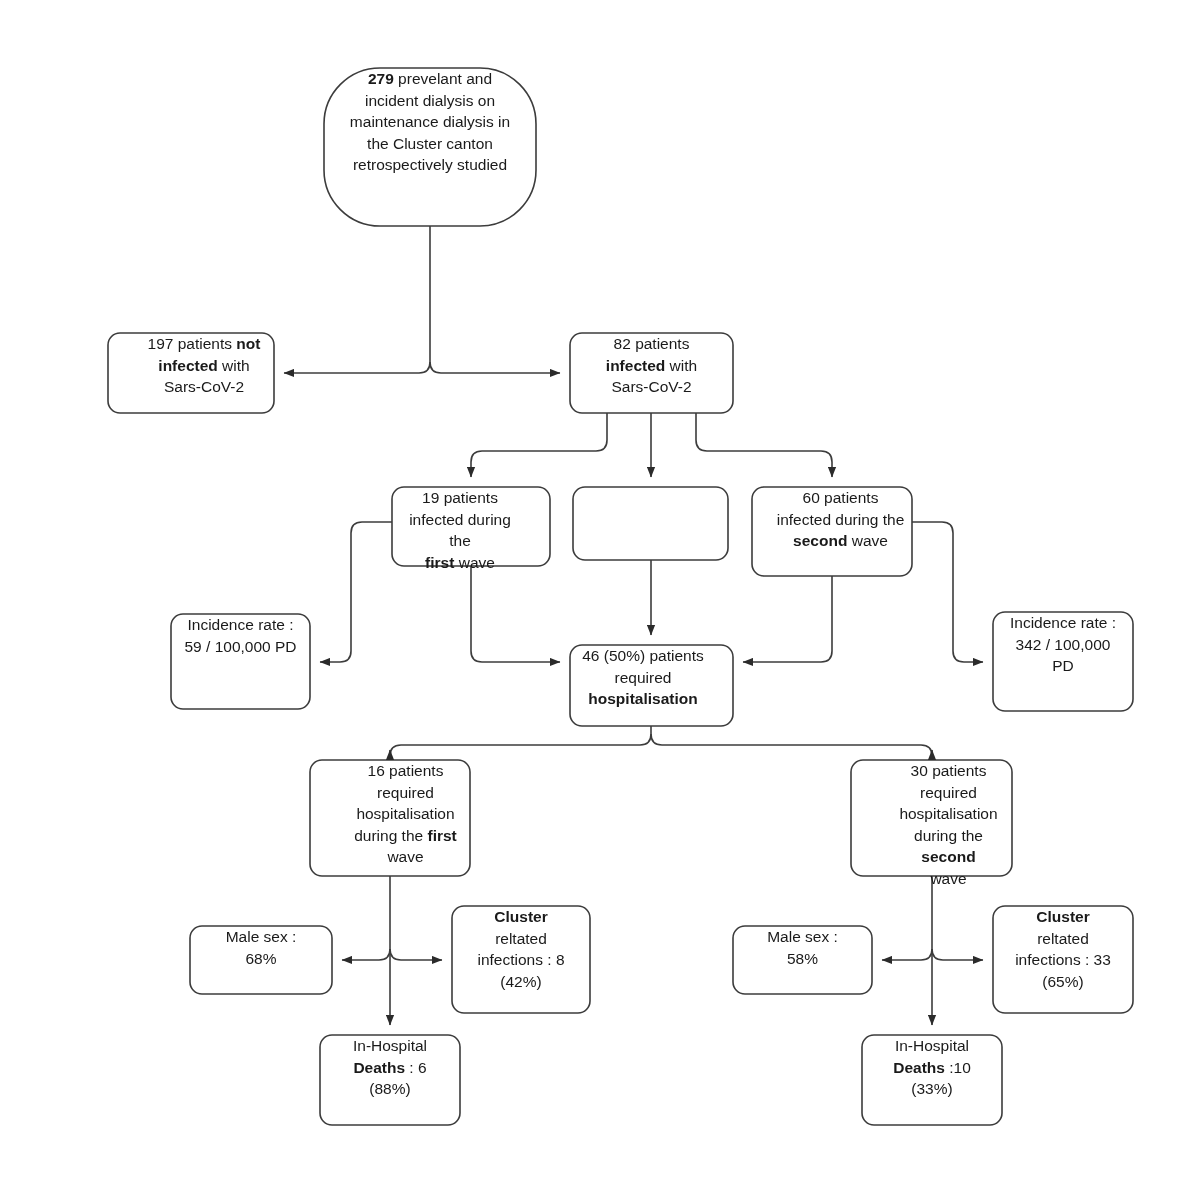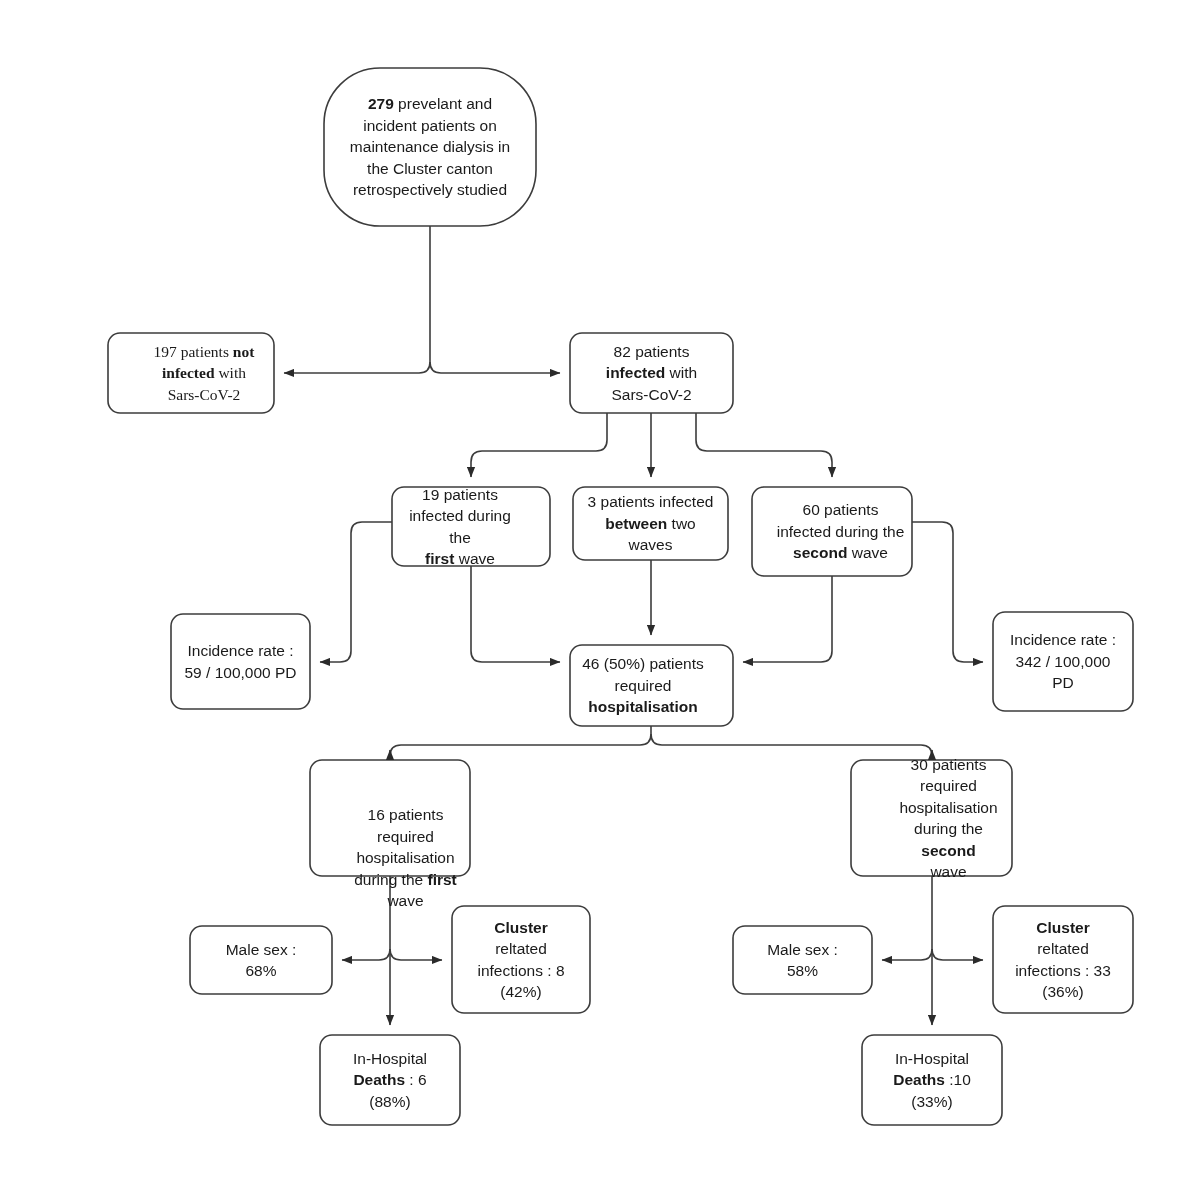--- a/index.html
+++ b/index.html
@@ -42,7 +42,6 @@
   .node-text {
     position: absolute;
     display: flex;
-    align-items: center;
     justify-content: center;
     text-align: center;
     font-family: "Liberation Sans", sans-serif;

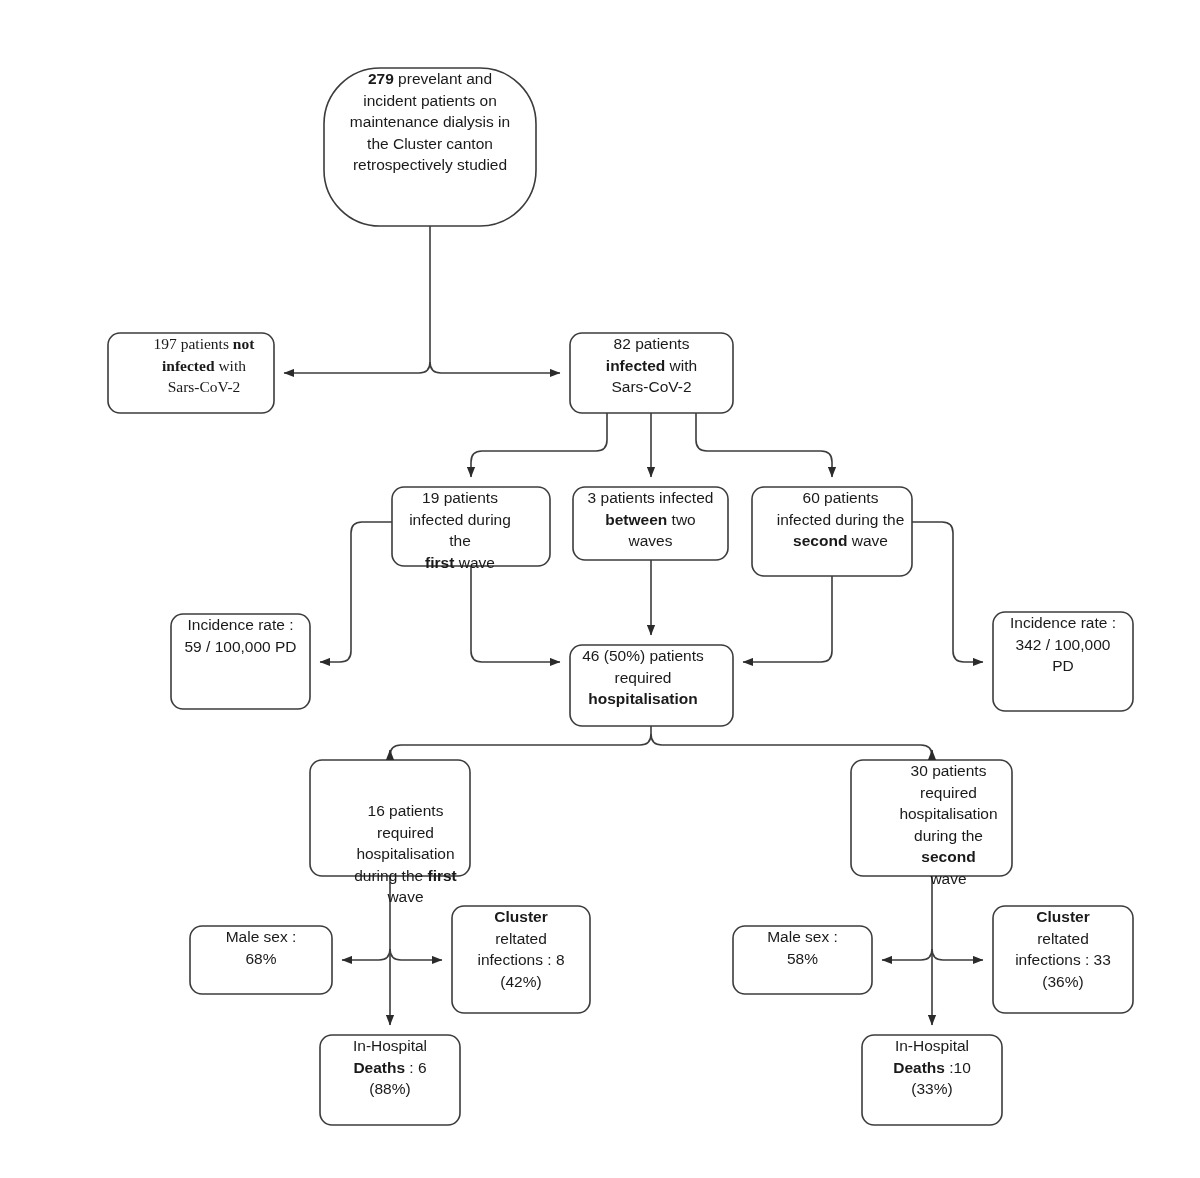--- a/index.html
+++ b/index.html
@@ -146,7 +146,7 @@
     <path class="edge-path" d="M932,949 L932,1025" marker-end="url(#arrowhead)"></path>
   </svg>
 
-  <div class="node-text" style="left:324px; top:68px; width:212px; height:158px;"><div><span class="b">279</span><span> prevelant and</span><br><span>incident patients on</span><br><span>maintenance dialysis in</span><br><span>the Cluster canton</span><br><span>retrospectively studied</span></div></div>
+  <div class="node-text" style="left:324px; top:68px; width:212px; height:158px;"><div><span class="b">279</span><span> prevelant and</span><br><span>incident dialysis on</span><br><span>maintenance dialysis in</span><br><span>the Cluster canton</span><br><span>retrospectively studied</span></div></div>
 
   <div class="node-text" style="left:108px; top:333px; width:192px; height:80px;font-family:Liberation Serif, serif;"><div><span>197 patients </span><span class="b">not</span><br><span class="b">infected</span><span> with</span><br><span>Sars-CoV-2</span></div></div>
 

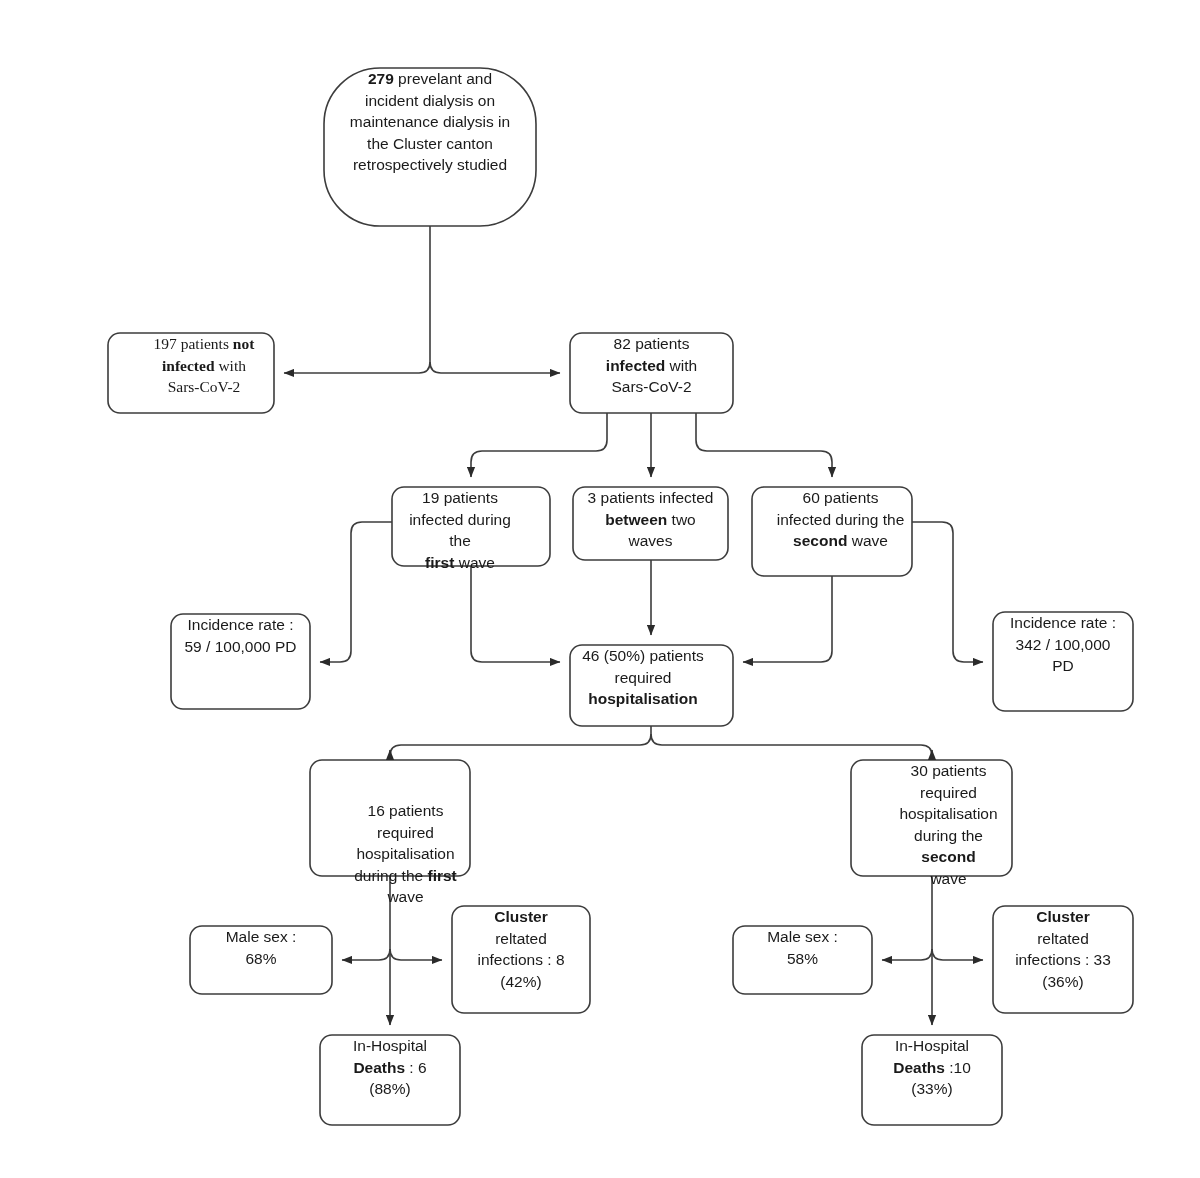--- a/index.html
+++ b/index.html
@@ -148,7 +148,7 @@
 
   <div class="node-text" style="left:324px; top:68px; width:212px; height:158px;"><div><span class="b">279</span><span> prevelant and</span><br><span>incident dialysis on</span><br><span>maintenance dialysis in</span><br><span>the Cluster canton</span><br><span>retrospectively studied</span></div></div>
 
-  <div class="node-text" style="left:108px; top:333px; width:192px; height:80px;font-family:Liberation Serif, serif;"><div><span>197 patients </span><span class="b">not</span><br><span class="b">infected</span><span> with</span><br><span>Sars-CoV-2</span></div></div>
+  <div class="node-text" style="left:108px; top:333px; width:192px; height:80px;"><div><span>197 patients </span><span class="b">not</span><br><span class="b">infected</span><span> with</span><br><span>Sars-CoV-2</span></div></div>
 
   <div class="node-text" style="left:570px; top:333px; width:163px; height:80px;"><div><span>82 patients</span><br><span class="b">infected</span><span> with</span><br><span>Sars-CoV-2</span></div></div>
 

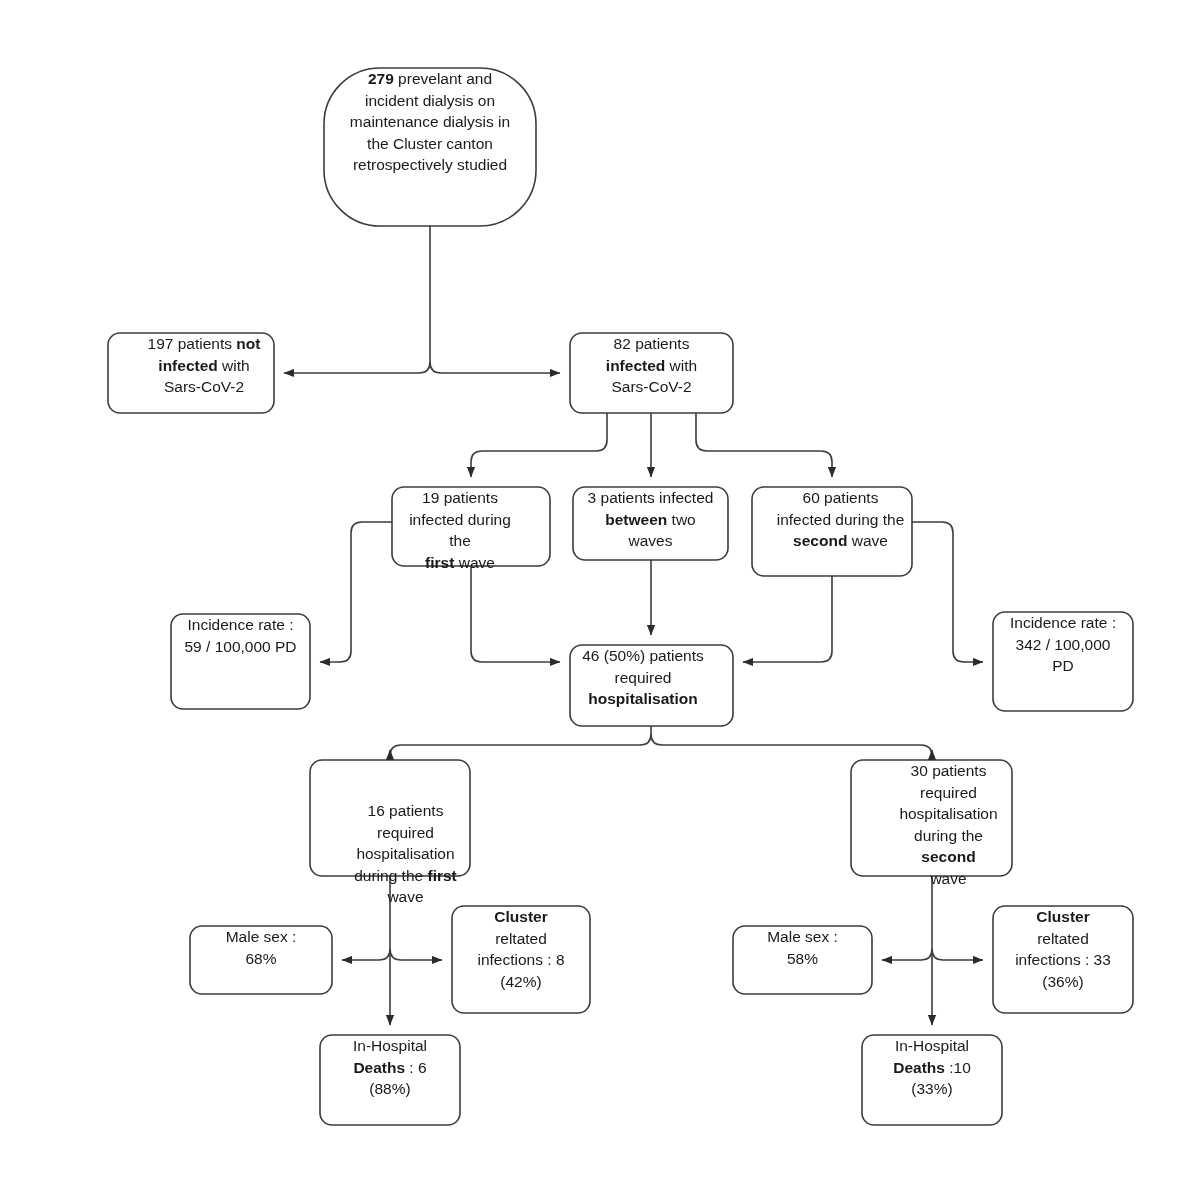--- a/index.html
+++ b/index.html
@@ -154,7 +154,6 @@
 
   <div class="node-text" style="left:392px; top:487px; width:136px; height:79px;"><div><span>19 patients</span><br><span>infected during the</span><br><span class="b">first</span><span> wave</span></div></div>
 
-  <div class="node-text" style="left:573px; top:487px; width:155px; height:73px;"><div><span>3 patients infected</span><br><span class="b">between</span><span> two</span><br><span>waves</span></div></div>
 
   <div class="node-text" style="left:752px; top:487px; width:177px; height:89px;"><div><span>60 patients</span><br><span>infected during the</span><br><span class="b">second</span><span> wave</span></div></div>
 

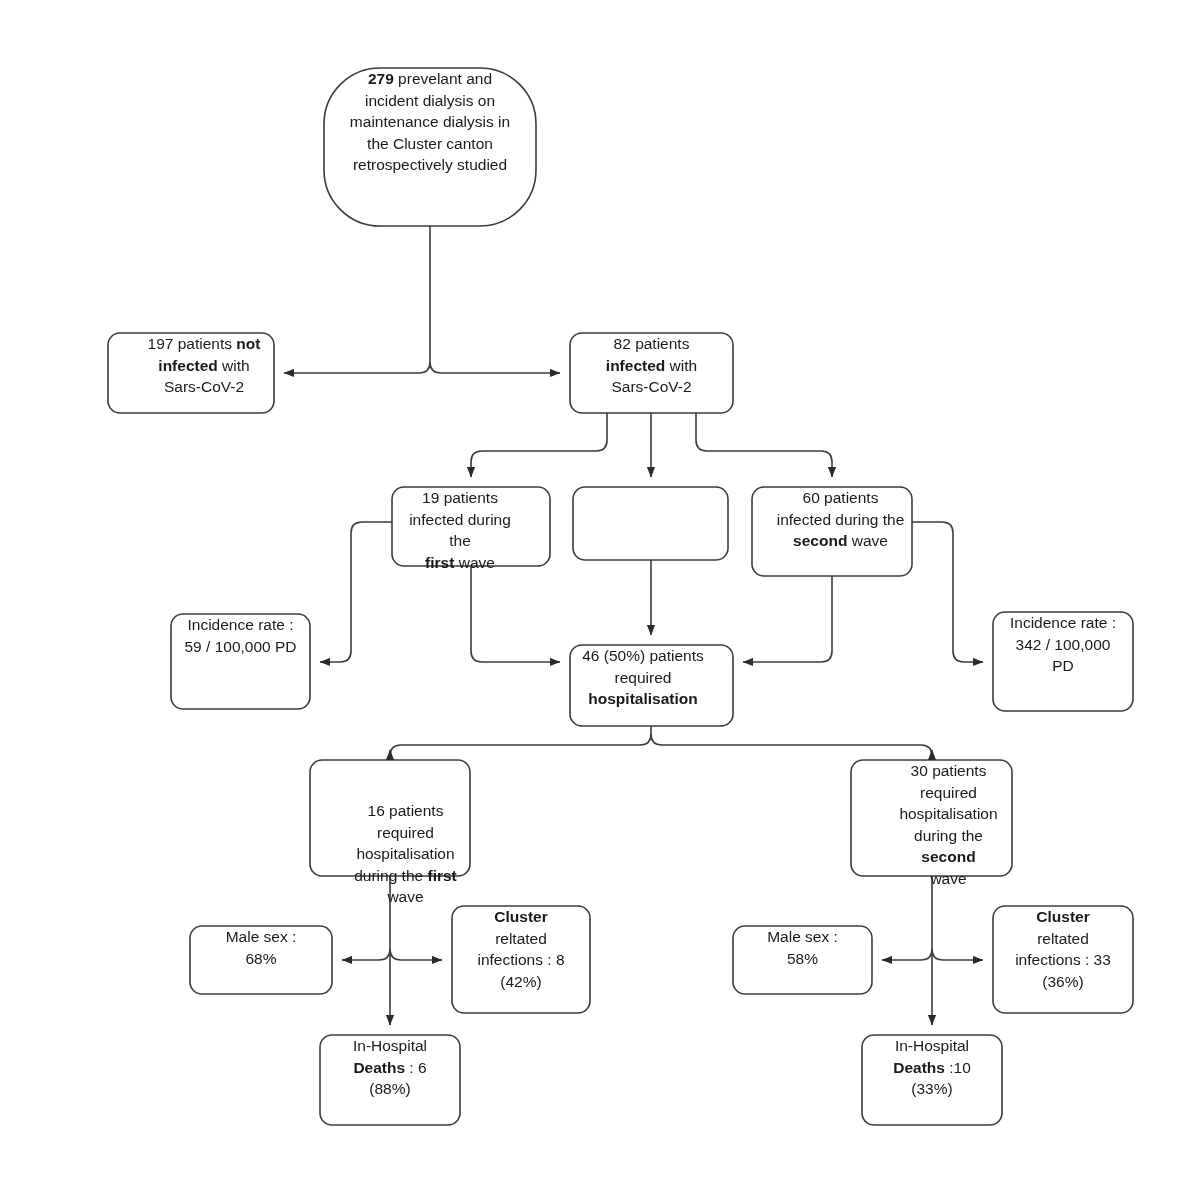--- a/index.html
+++ b/index.html
@@ -163,7 +163,7 @@
 
   <div class="node-text" style="left:570px; top:645px; width:146px; height:81px;"><div><span>46 (50%) patients</span><br><span>required</span><br><span class="b">hospitalisation</span></div></div>
 
-  <div class="node-text" style="left:310px; top:800px; width:191px; height:116px;"><div><span>16 patients</span><br><span>required</span><br><span>hospitalisation</span><br><span>during the </span><span class="b">first</span><br><span>wave</span></div></div>
+  <div class="node-text" style="left:310px; top:760px; width:191px; height:116px;"><div><span>16 patients</span><br><span>required</span><br><span>hospitalisation</span><br><span>during the </span><span class="b">first</span><br><span>wave</span></div></div>
 
   <div class="node-text" style="left:851px; top:760px; width:161px; height:116px;padding-left:40px;"><div><span>30 patients</span><br><span>required</span><br><span>hospitalisation</span><br><span>during the </span><span class="b">second</span><br><span>wave</span></div></div>
 

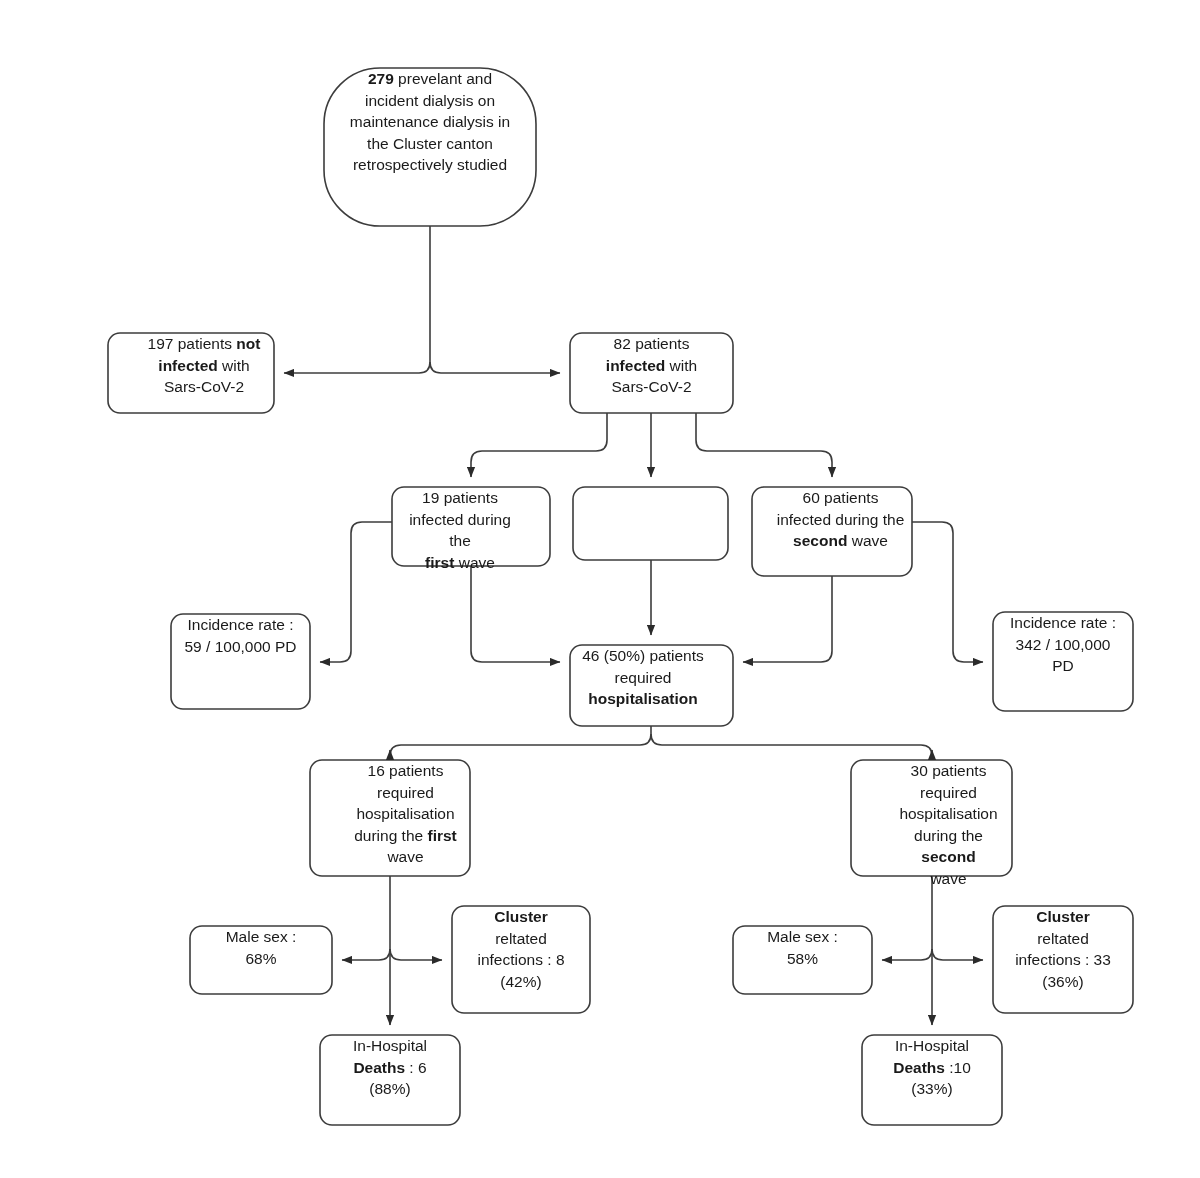--- a/index.html
+++ b/index.html
@@ -175,7 +175,7 @@
 
   <div class="node-text" style="left:733px; top:926px; width:139px; height:68px;"><div><span>Male sex :</span><br><span>58%</span></div></div>
 
-  <div class="node-text" style="left:993px; top:906px; width:140px; height:107px;"><div><span class="b">Cluster</span><br><span>reltated</span><br><span>infections : 33</span><br><span>(36%)</span></div></div>
+  <div class="node-text" style="left:993px; top:906px; width:140px; height:107px;"><div><span class="b">Cluster</span><br><span>reltated</span><br><span>infections : 33</span><br><span>(65%)</span></div></div>
 
   <div class="node-text" style="left:862px; top:1035px; width:140px; height:90px;"><div><span>In-Hospital</span><br><span class="b">Deaths</span><span> :10</span><br><span>(33%)</span></div></div>
 

